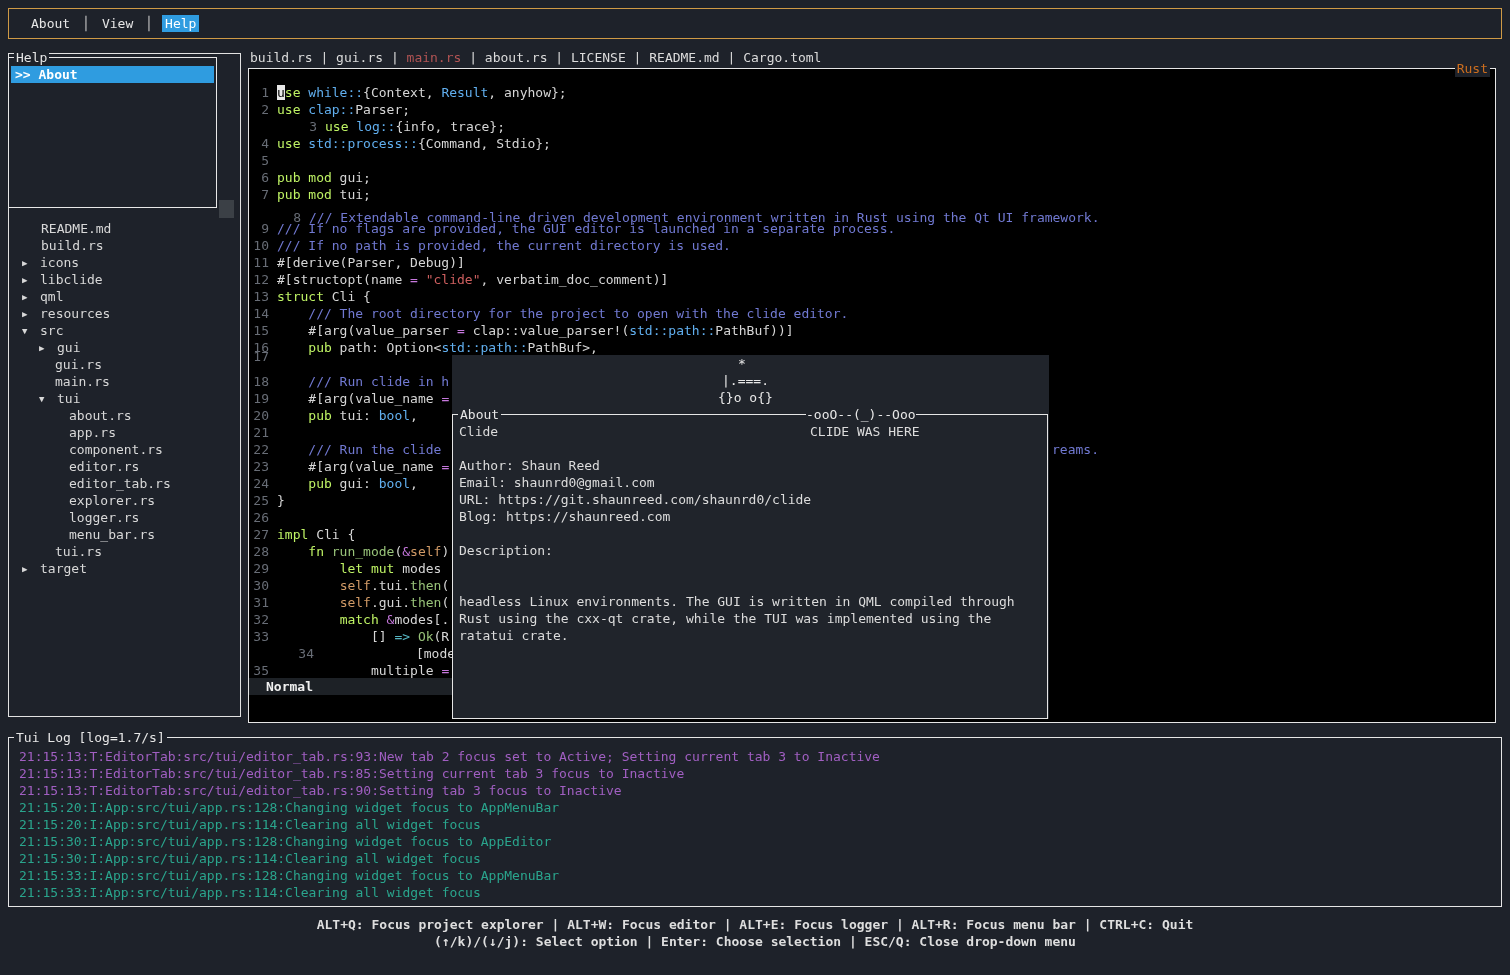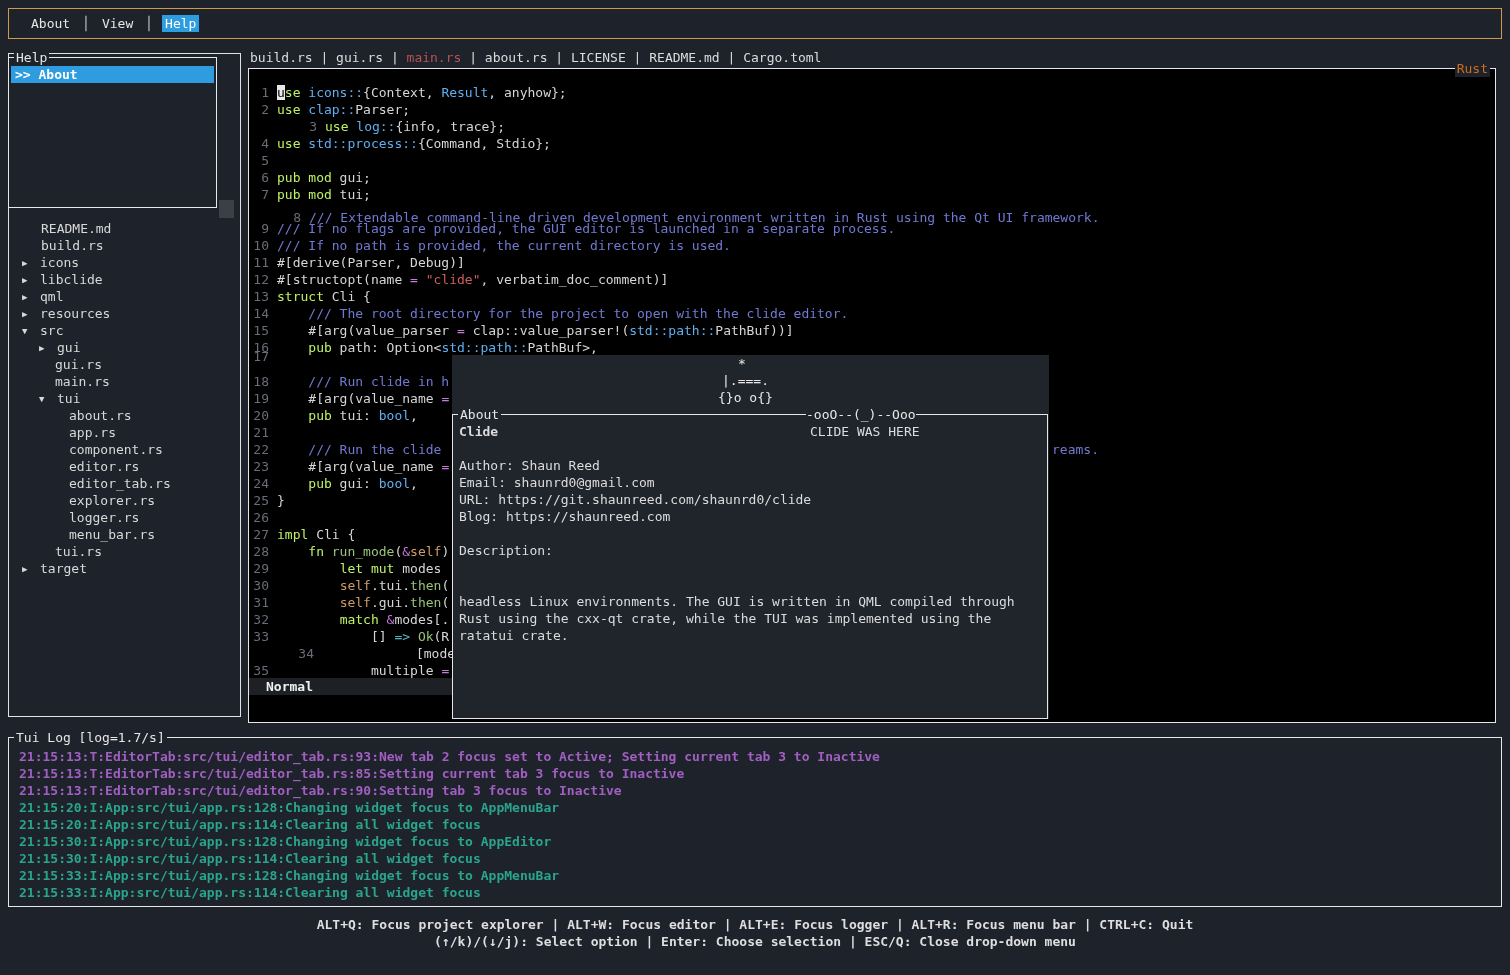--- a/index.html
+++ b/index.html
@@ -158,7 +158,7 @@
 <div id="editor">
   <span id="rust-badge" class="panel-title">Rust</span>
   <div id="code">
-      <div class="code-line" style="top: 15px;"><span class="lnum">1</span><span class="lcode"><span class="cur">u</span><span class="kw">se</span><span class="fg"> </span><span class="ty">icons::</span><span class="fg">{Context, </span><span class="ty">Result</span><span class="fg">, anyhow};</span></span></div>
+      <div class="code-line" style="top: 15px;"><span class="lnum">1</span><span class="lcode"><span class="cur">u</span><span class="kw">se</span><span class="fg"> </span><span class="ty">while::</span><span class="fg">{Context, </span><span class="ty">Result</span><span class="fg">, anyhow};</span></span></div>
       <div class="code-line" style="top: 32px;"><span class="lnum">2</span><span class="lcode"><span class="kw">use</span><span class="fg"> </span><span class="ty">clap::</span><span class="fg">Parser;</span></span></div>
       <div class="code-line" style="top: 49px; margin-left: 48px;"><span class="lnum">3</span><span class="lcode"><span class="kw">use</span><span class="fg"> </span><span class="ty">log::</span><span class="fg">{info, trace};</span></span></div>
       <div class="code-line" style="top: 66px;"><span class="lnum">4</span><span class="lcode"><span class="kw">use</span><span class="fg"> </span><span class="ty">std::process::</span><span class="fg">{Command, Stdio};</span></span></div>

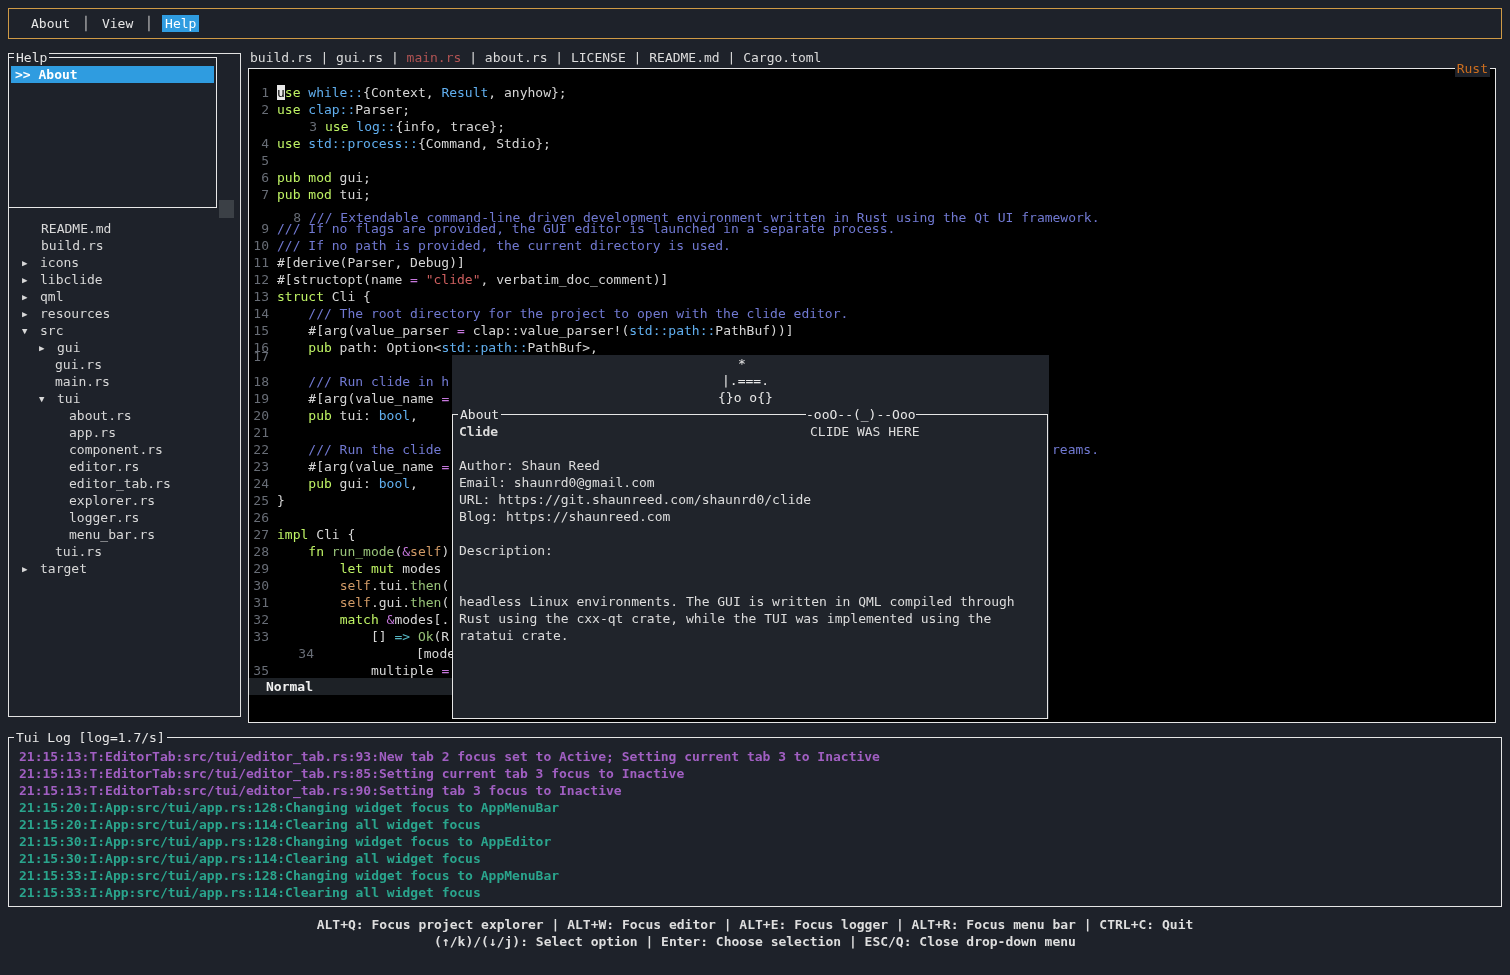--- a/index.html
+++ b/index.html
@@ -205,7 +205,7 @@
   <div id="popup-box">
     <span class="panel-title">About</span>
     <span id="popup-feet">-ooO--(_)--Ooo</span>
-    <span class="popup-row" style="top:8px;font-weight:bold;">Clide</span>
+    <span class="popup-row" style="top:8px;">Clide</span>
     <span class="popup-row" style="top:8px; left:357px;">CLIDE WAS HERE</span>
     <span class="popup-row" style="top:42px;">Author: Shaun Reed</span>
     <span class="popup-row" style="top:59px;">Email: shaunrd0@gmail.com</span>

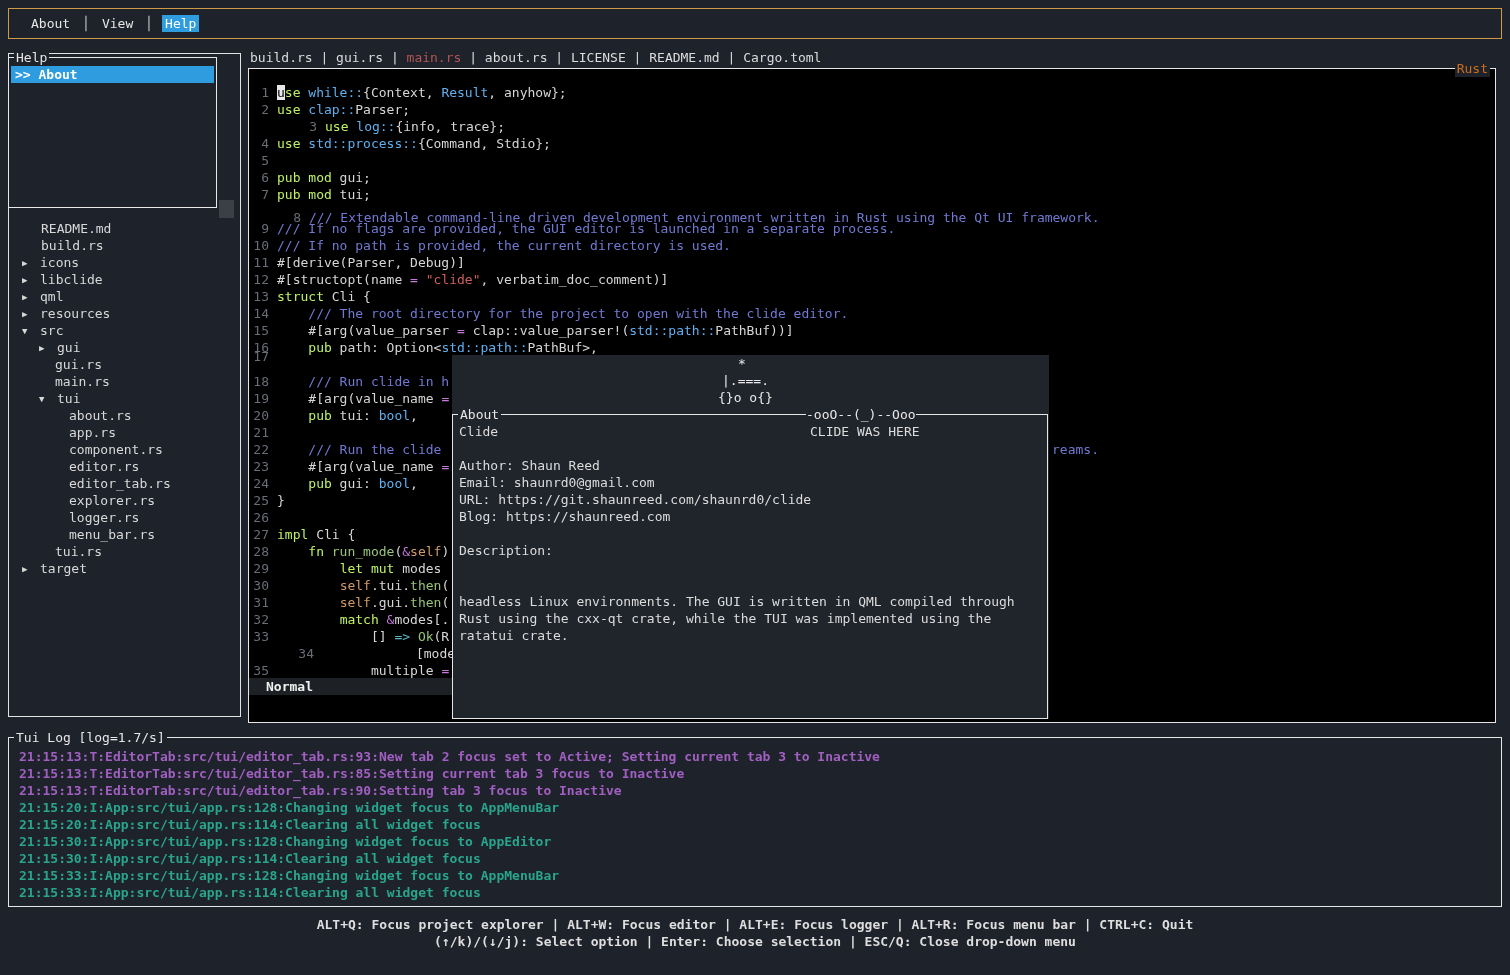--- a/index.html
+++ b/index.html
@@ -106,7 +106,7 @@
     position:absolute; left:8px; top:737px; width:1494px; height:170px;
     border:1px solid #e6e6e6;
   }
-  .log-line { position:absolute; left:10px; height:17px; white-space:pre;font-weight:bold; }
+  .log-line { position:absolute; left:10px; height:17px; white-space:pre; }
   .log-line.trace { color:#a15fc2; }
   .log-line.info  { color:#2aa58d; }
 

